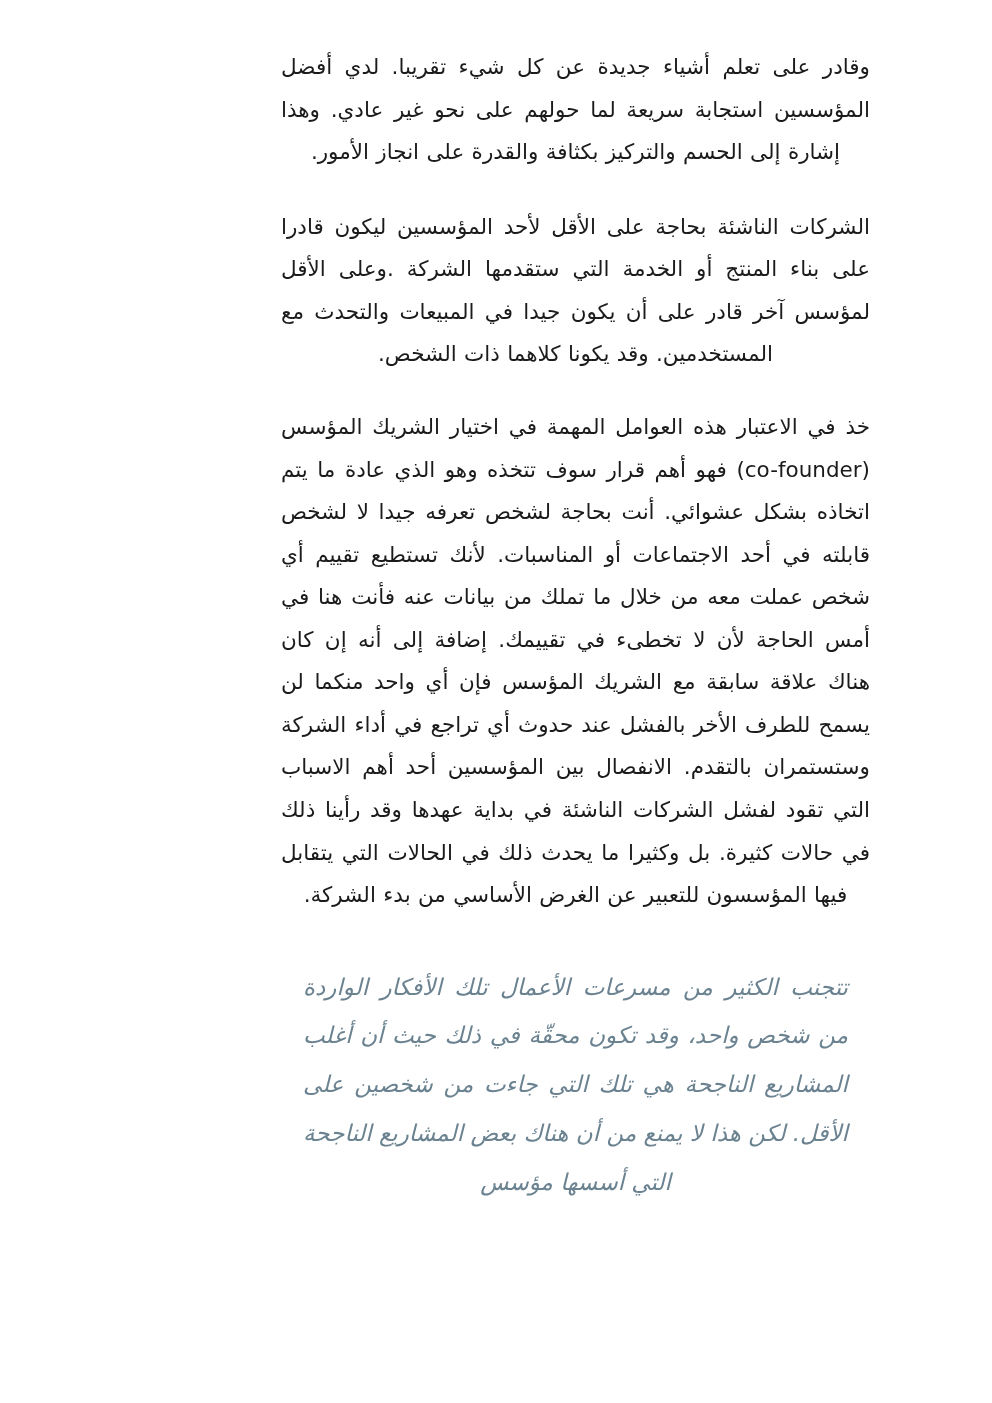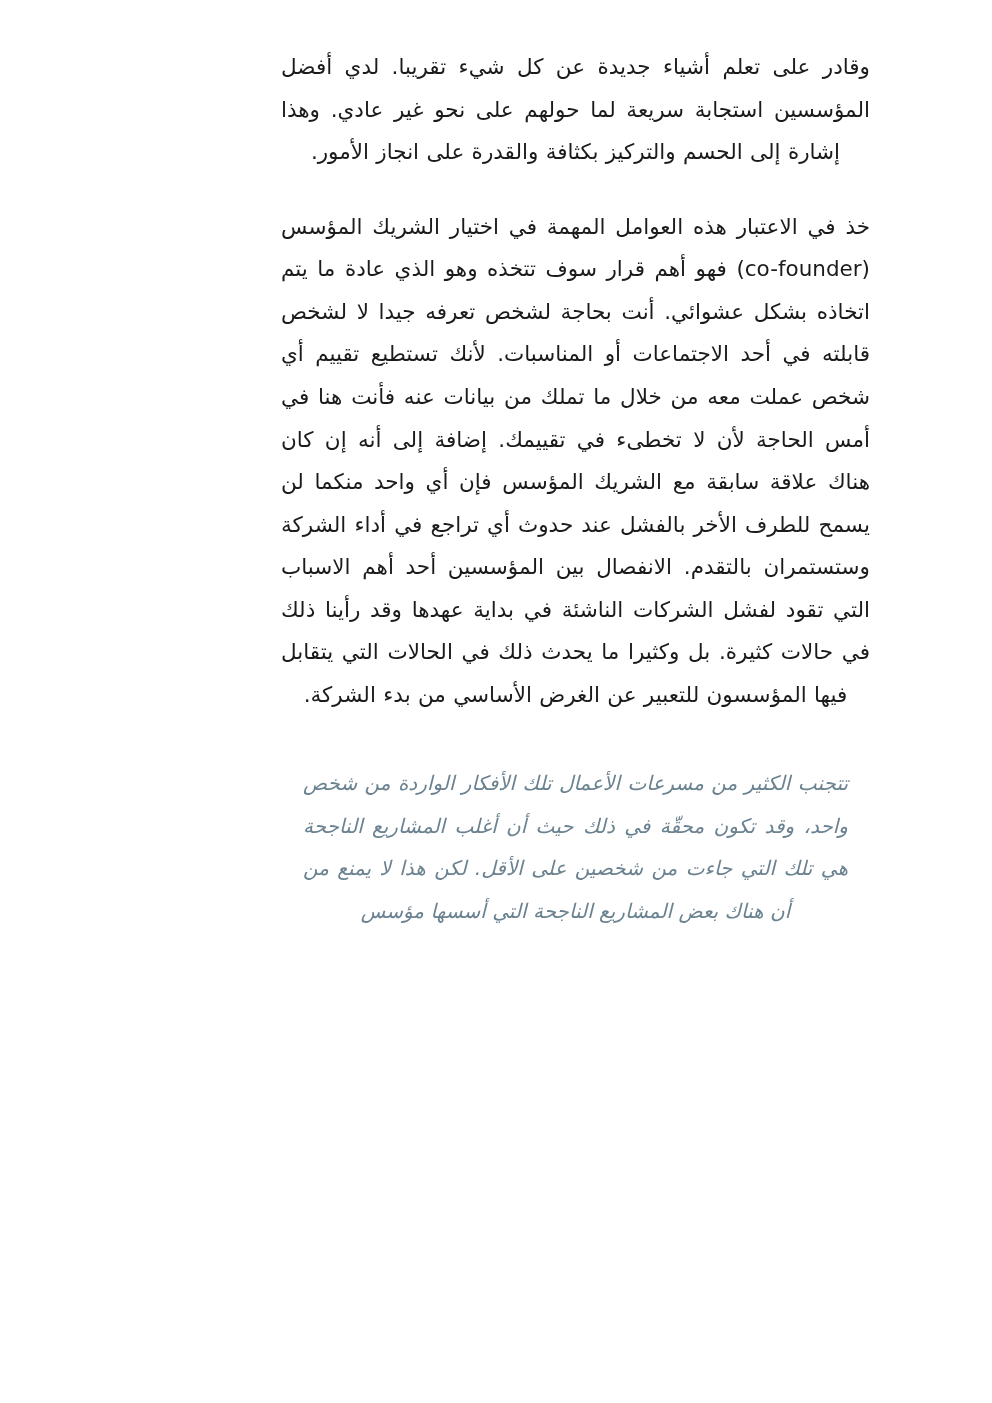--- a/index.html
+++ b/index.html
@@ -59,6 +59,7 @@
   <p class="body-text p-first">وقادر على تعلم أشياء جديدة عن كل شيء تقريبا. لدي أفضل المؤسسين استجابة سريعة لما حولهم على نحو غير عادي. وهذا إشارة إلى الحسم والتركيز بكثافة والقدرة على انجاز الأمور.</p>
 
 
+  <p class="body-text">الشركات الناشئة بحاجة على الأقل لأحد المؤسسين ليكون قادرا على بناء المنتج أو الخدمة التي ستقدمها الشركة .وعلى الأقل لمؤسس آخر قادر على أن يكون جيدا في المبيعات والتحدث مع المستخدمين. وقد يكونا كلاهما ذات الشخص.</p>
 
   <p class="body-text">خذ في الاعتبار هذه العوامل المهمة في اختيار الشريك المؤسس (co-founder) فهو أهم قرار سوف تتخذه وهو الذي عادة ما يتم اتخاذه بشكل عشوائي. أنت بحاجة لشخص تعرفه جيدا لا لشخص قابلته في أحد الاجتماعات أو المناسبات. لأنك تستطيع تقييم أي شخص عملت معه من خلال ما تملك من بيانات عنه فأنت هنا في أمس الحاجة لأن لا تخطىء في تقييمك. إضافة إلى أنه إن كان هناك علاقة سابقة مع الشريك المؤسس فإن أي واحد منكما لن يسمح للطرف الأخر بالفشل عند حدوث أي تراجع في أداء الشركة وستستمران بالتقدم. الانفصال بين المؤسسين أحد أهم الاسباب التي تقود لفشل الشركات الناشئة في بداية عهدها وقد رأينا ذلك في حالات كثيرة. بل وكثيرا ما يحدث ذلك في الحالات التي يتقابل فيها المؤسسون للتعبير عن الغرض الأساسي من بدء الشركة.</p>
 

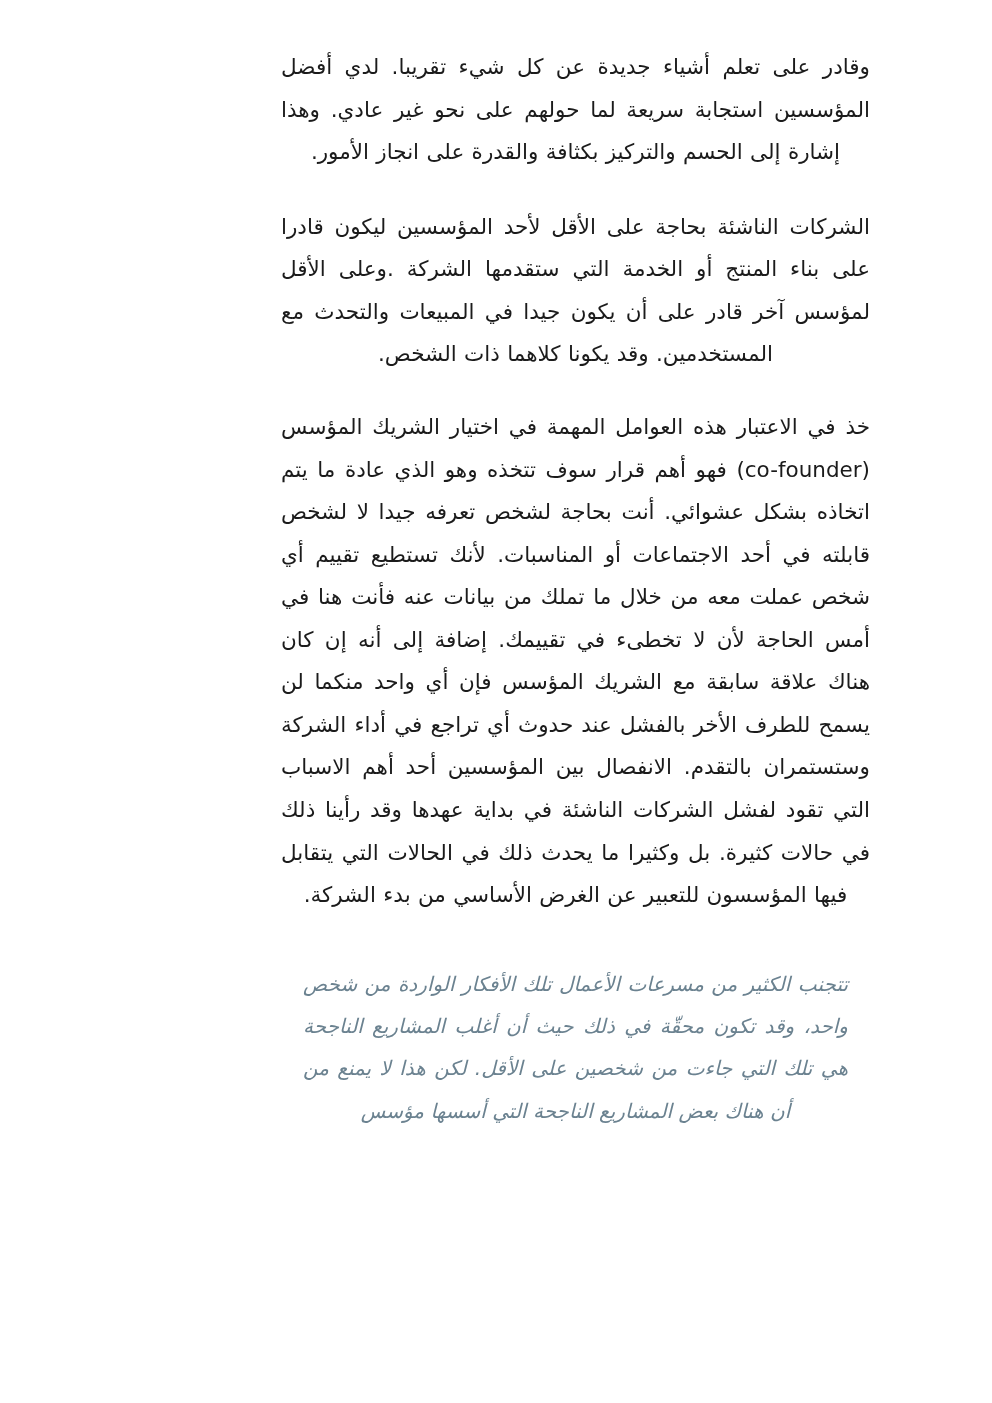--- a/index.html
+++ b/index.html
@@ -41,7 +41,7 @@
     direction: rtl;
   }
   .note-text {
-    font-size: 20px;
+    font-size: 23px;
     line-height: 2.12;
     font-style: italic;
     color: #6b8290;

